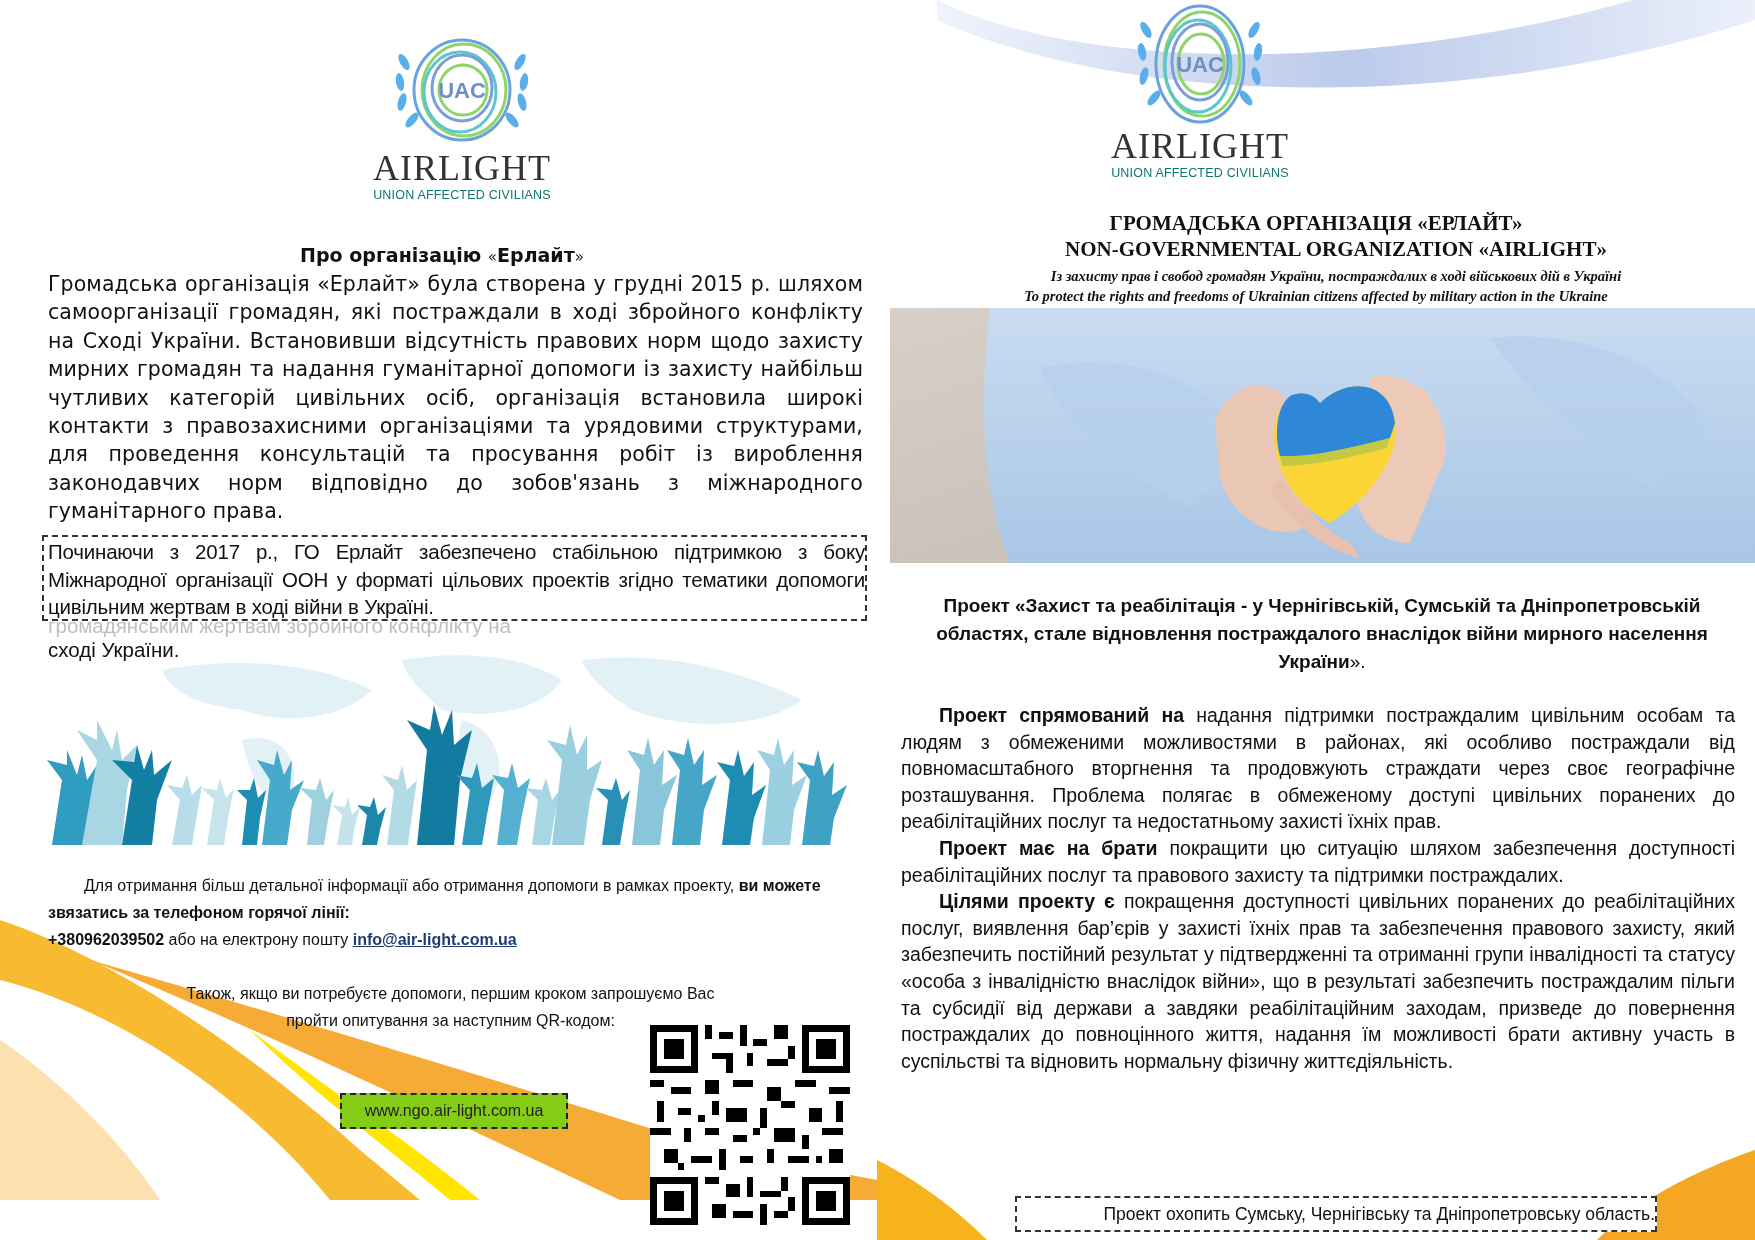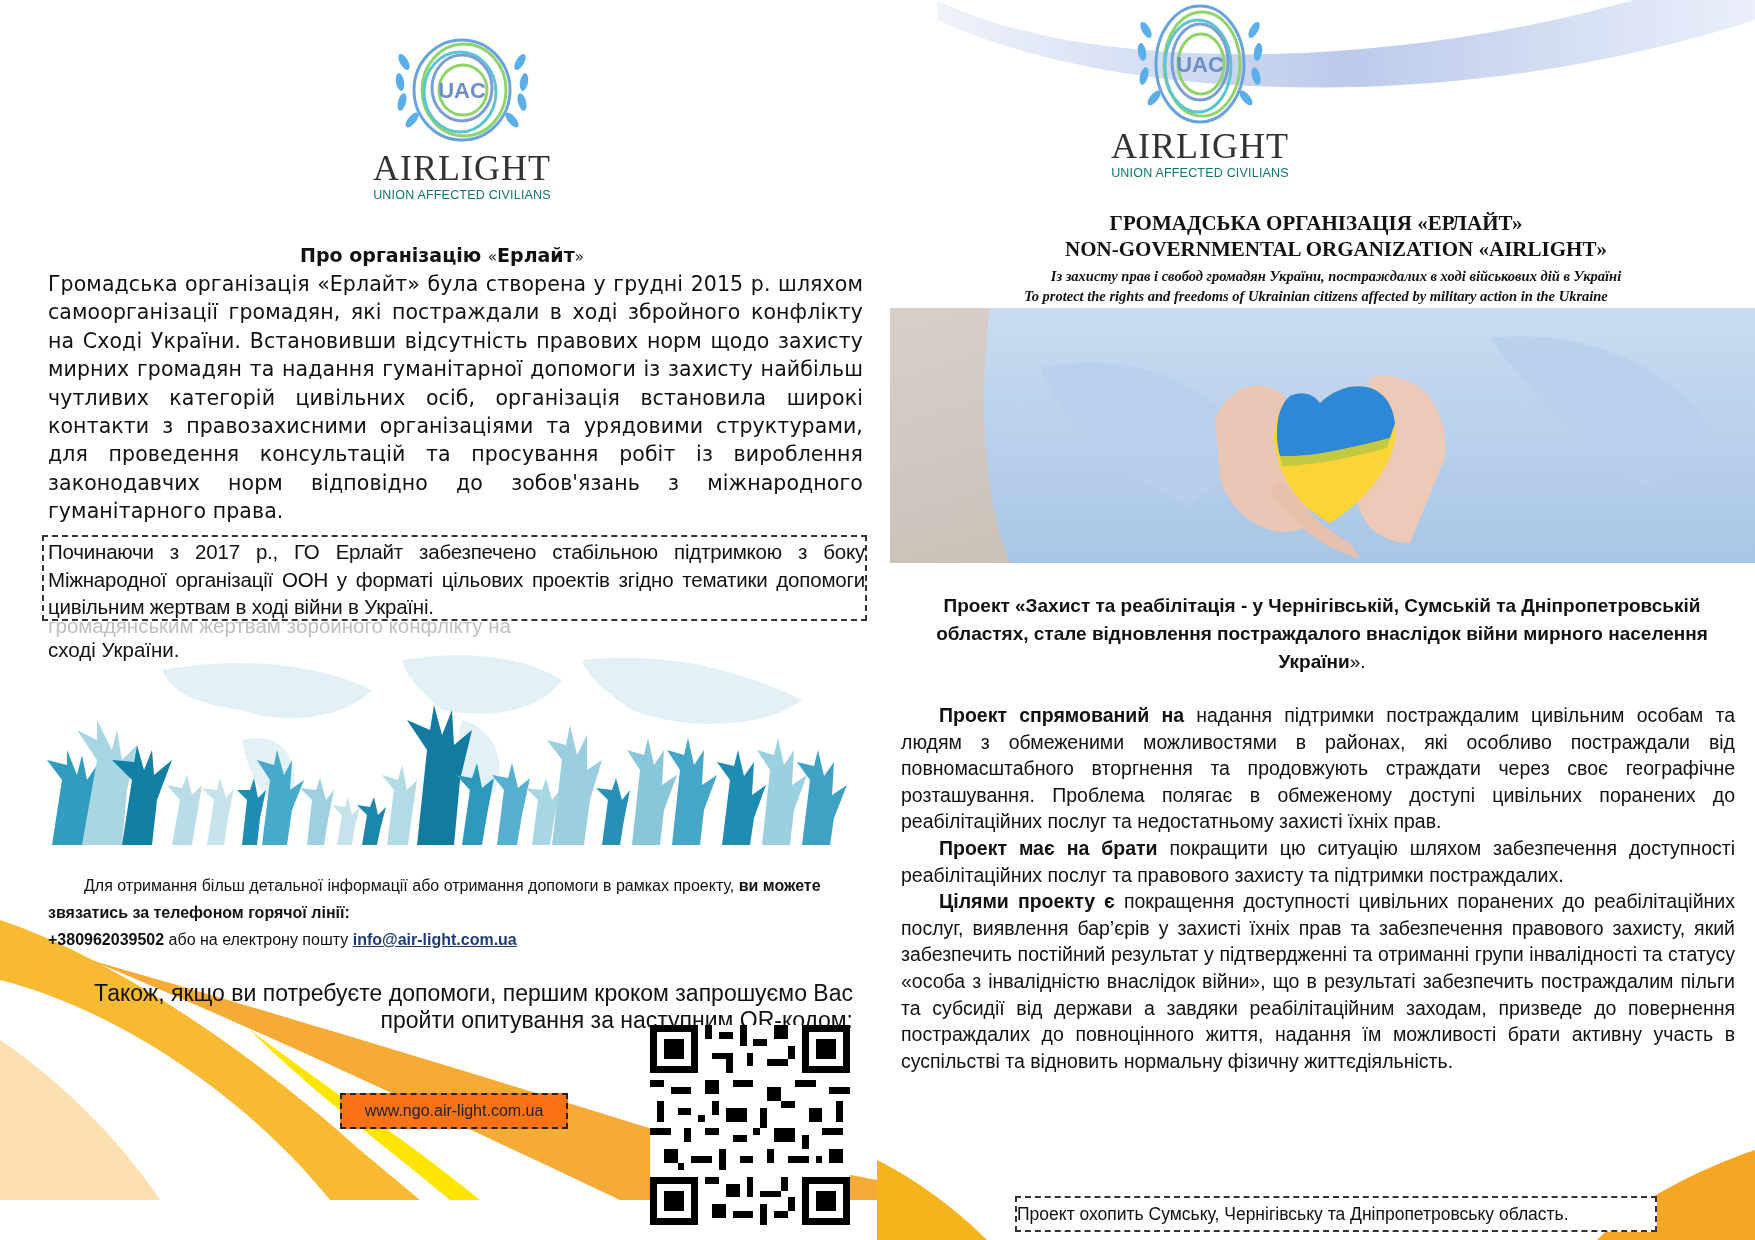--- a/index.html
+++ b/index.html
@@ -39,7 +39,7 @@
   .contact .indent { padding-left: 36px; }
   .contact b { font-weight: bold; }
   .contact .email { color: #1f3b73; text-decoration: underline; font-weight: bold; cursor: pointer; margin-top: 47px; }
-  .survey { position: absolute; left: 48px; top: 980px; width: 805px; text-align: right; font-family: "Liberation Sans", sans-serif; font-size: 23px; line-height: 27px; }
+  .survey { position: absolute; left: 48px; top: 980px; width: 805px; text-align: center; font-family: "Liberation Sans", sans-serif; font-size: 16px; line-height: 27px; }
 
   .web-box { position: absolute; left: 340px; top: 1093px; width: 228px; height: 36px; border: 2px dashed #222; background: #f97316; font-family: "Liberation Sans", sans-serif; font-size: 16px; line-height: 32px; text-align: center; color: #222; cursor: pointer; }
 

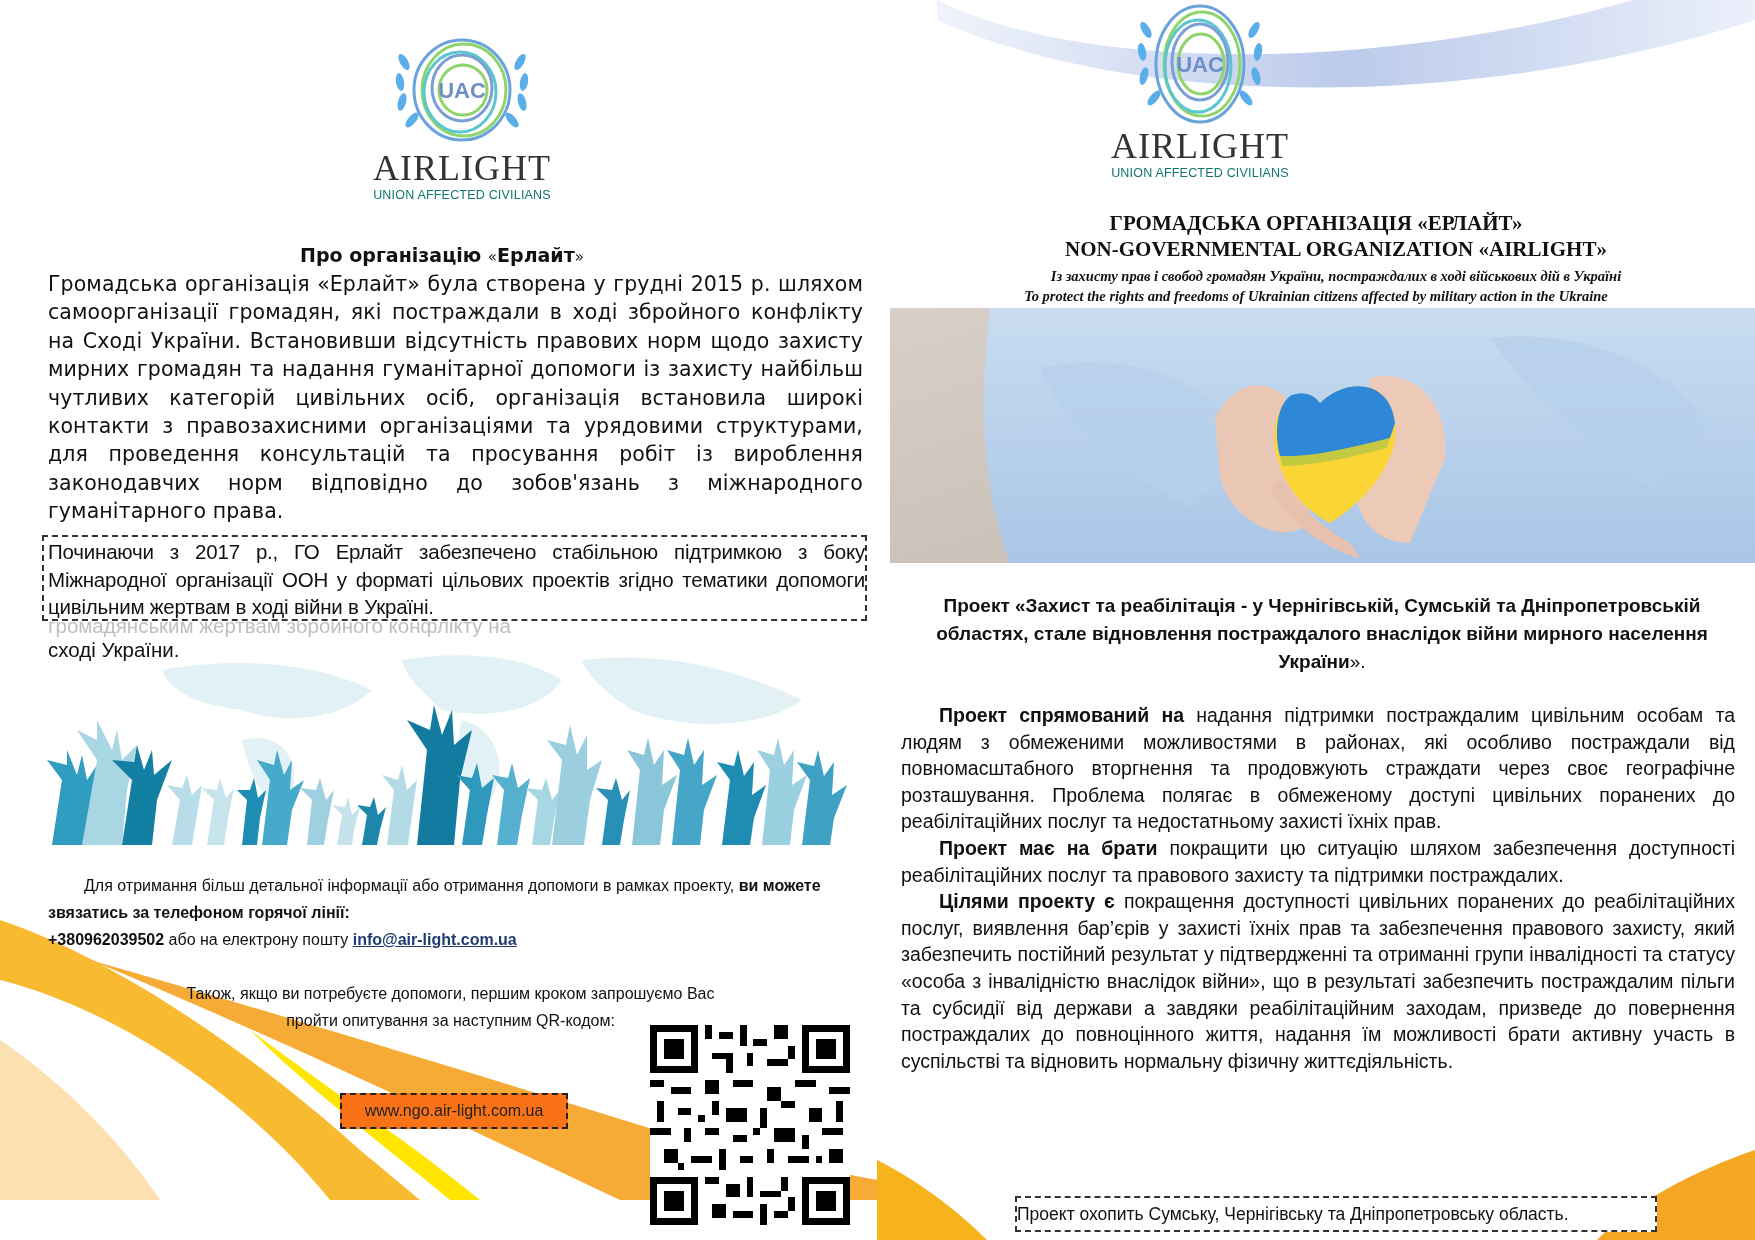--- a/index.html
+++ b/index.html
@@ -41,7 +41,7 @@
   .contact .email { color: #1f3b73; text-decoration: underline; font-weight: bold; cursor: pointer; margin-top: 47px; }
   .survey { position: absolute; left: 48px; top: 980px; width: 805px; text-align: center; font-family: "Liberation Sans", sans-serif; font-size: 16px; line-height: 27px; }
 
-  .web-box { position: absolute; left: 340px; top: 1093px; width: 228px; height: 36px; border: 2px dashed #222; background: #f97316; font-family: "Liberation Sans", sans-serif; font-size: 16px; line-height: 32px; text-align: center; color: #222; cursor: pointer; }
+  .web-box { position: absolute; left: 340px; top: 1093px; width: 228px; height: 36px; border: 2px dashed #222; background: #84cc16; font-family: "Liberation Sans", sans-serif; font-size: 16px; line-height: 32px; text-align: center; color: #222; cursor: pointer; }
 
   .qr { position: absolute; left: 650px; top: 1025px; width: 200px; height: 200px; background: #fff; }
 

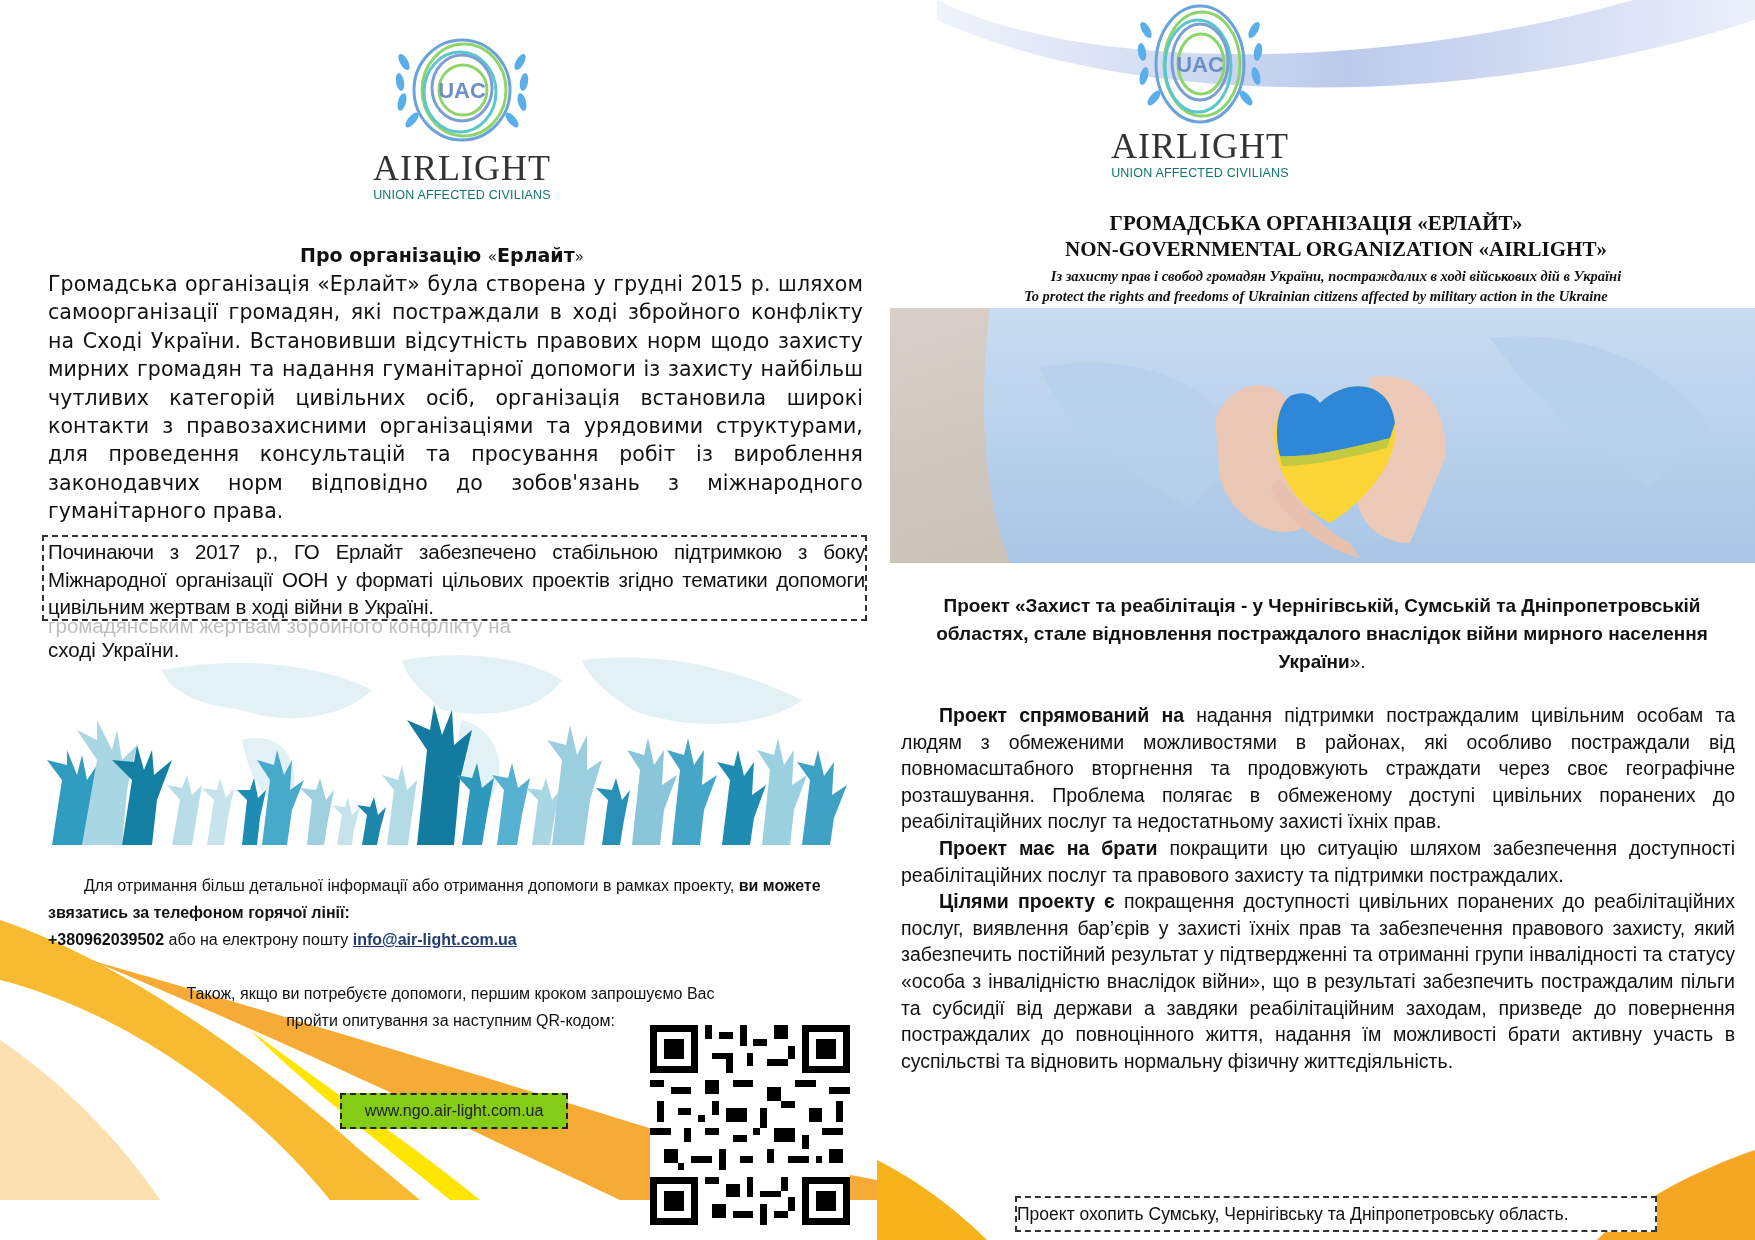--- a/index.html
+++ b/index.html
@@ -59,7 +59,7 @@
   .project-body p { text-indent: 38px; }
   .project-body b { font-weight: bold; }
 
-  .coverage-box { position: absolute; left: 138px; top: 1196px; width: 642px; height: 36px; border: 2px dashed #333; background: #fff; font-family: "Liberation Sans", sans-serif; font-size: 17.5px; line-height: 32px; text-align: left; }
+  .coverage-box { position: absolute; left: 138px; top: 1196px; width: 642px; height: 36px; border: 2px dashed #333; background: #fff; font-family: "Liberation Sans", sans-serif; font-size: 17.5px; line-height: 32px; text-align: right; }
 </style>
 </head>
 <body>

